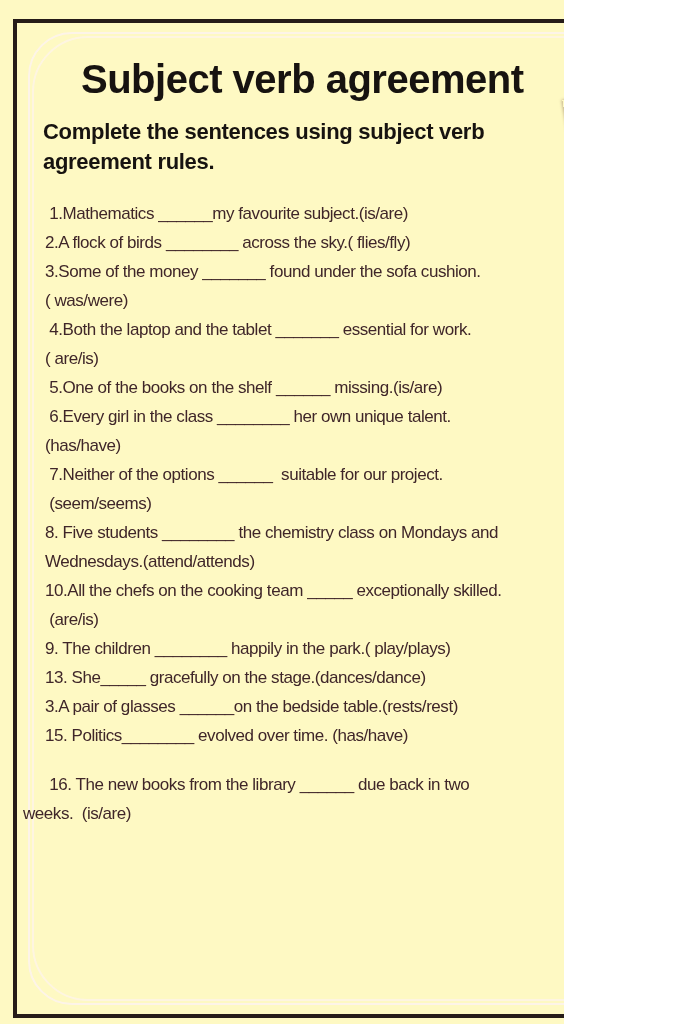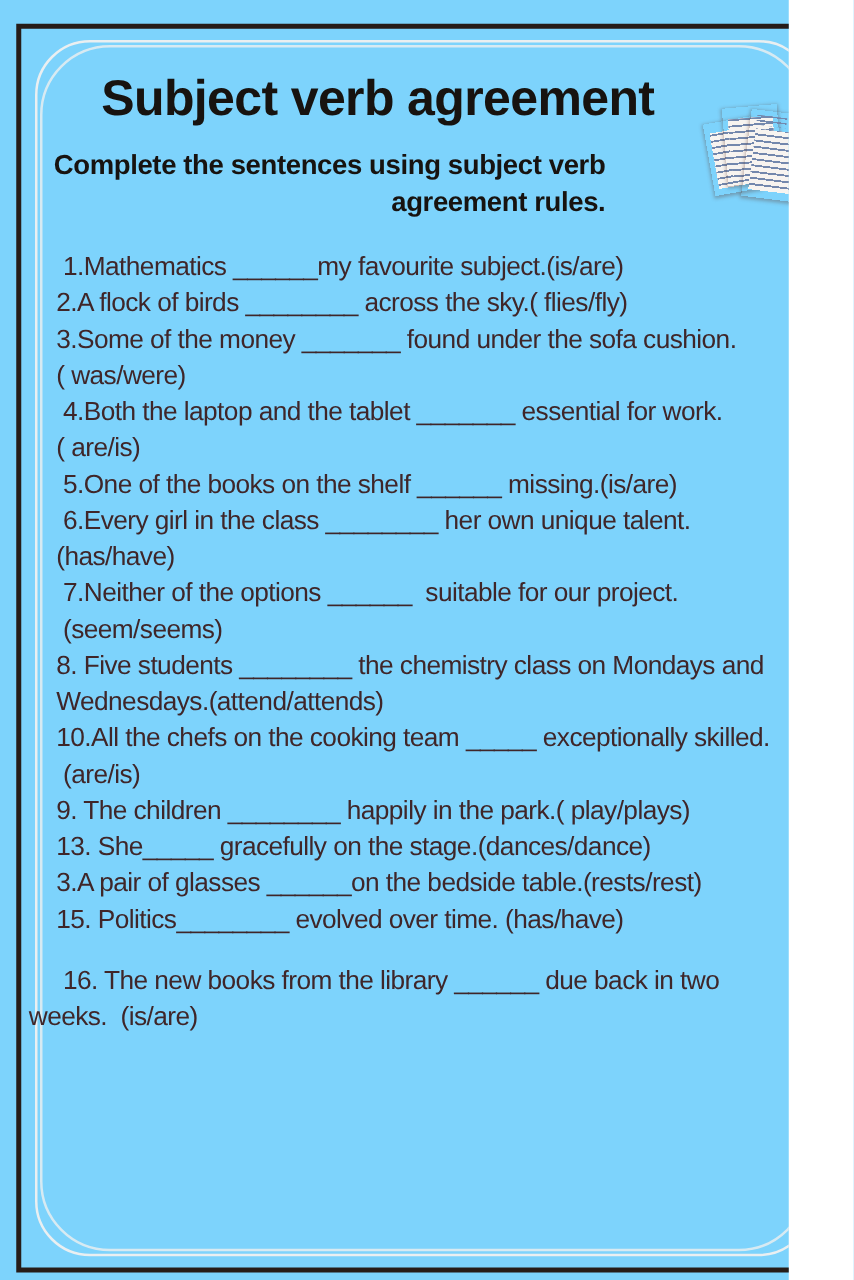--- a/index.html
+++ b/index.html
@@ -5,9 +5,9 @@
   html, body { margin: 0; padding: 0; }
   .canvas {
     position: relative;
-    width: 631px;
+    width: 564px;
     height: 1024px;
-    background: #7dd3fc;
+    background: #fef9c3;
     overflow: hidden;
     font-family: "Liberation Sans", sans-serif;
   }

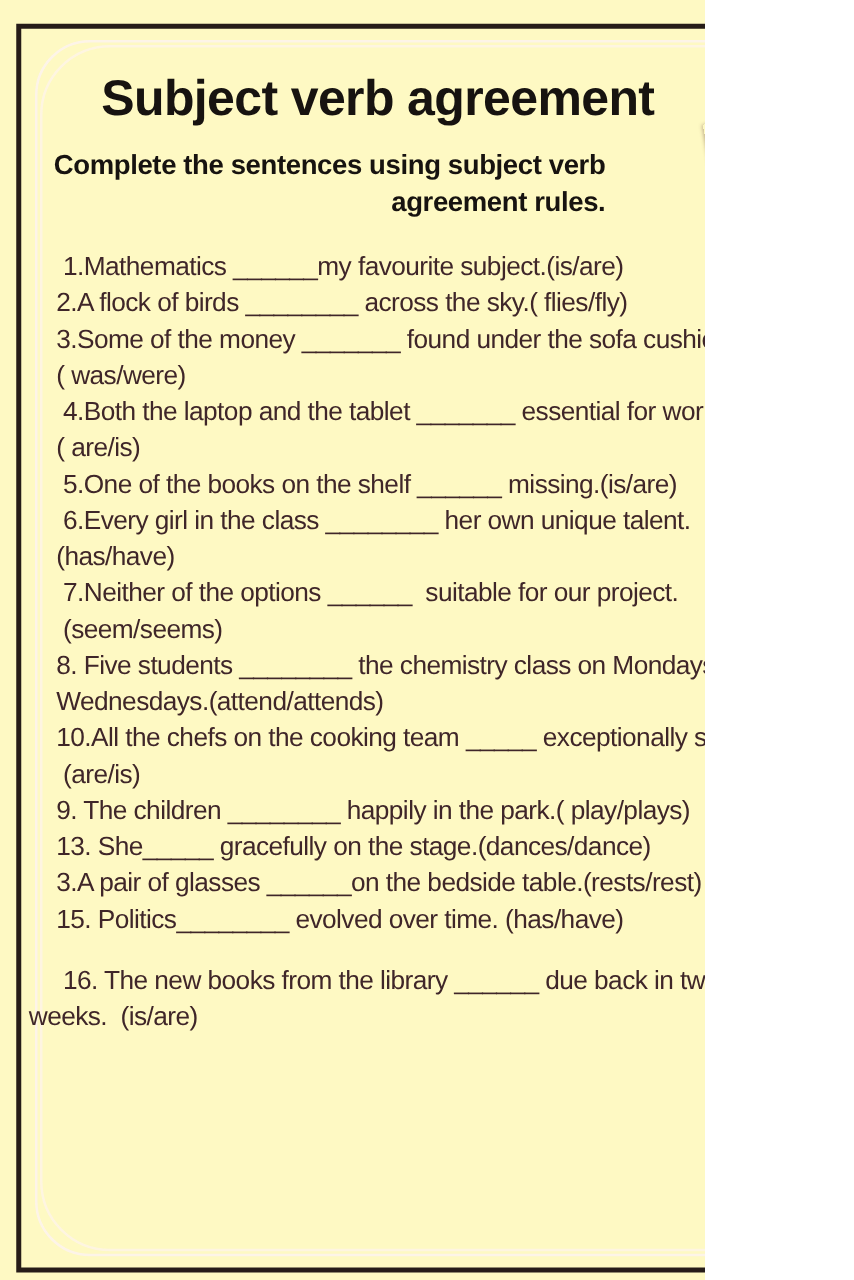--- a/index.html
+++ b/index.html
@@ -51,7 +51,6 @@
     letter-spacing: -0.3px;
     color: #171310;
     white-space: pre-wrap;
-    text-align: right;
   }
   .worksheet {
     position: absolute;

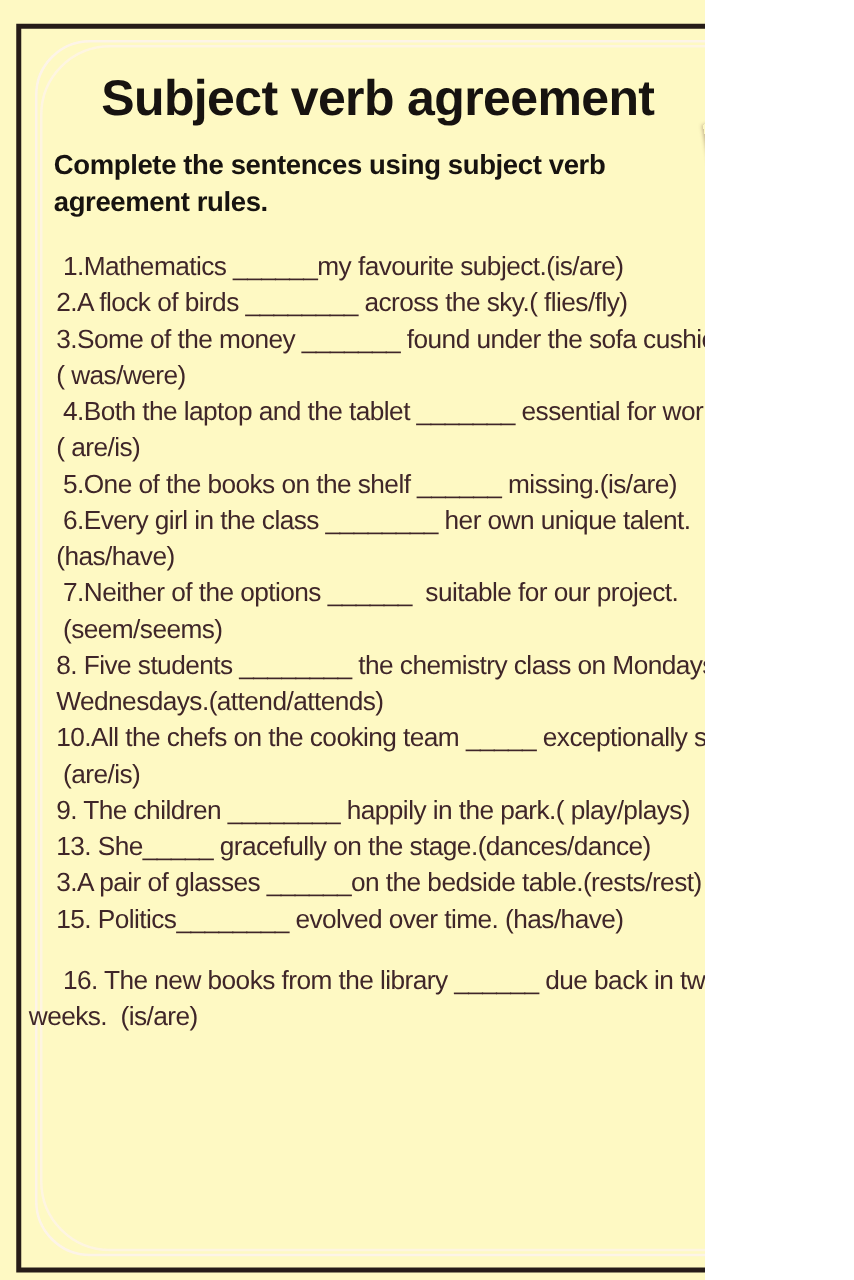--- a/index.html
+++ b/index.html
@@ -55,7 +55,7 @@
   .worksheet {
     position: absolute;
     left: 28px; top: 176px; right: 8px;
-    font-size: 21px;
+    font-size: 17px;
     line-height: 29px;
     letter-spacing: -0.45px;
     color: #3f2629;

